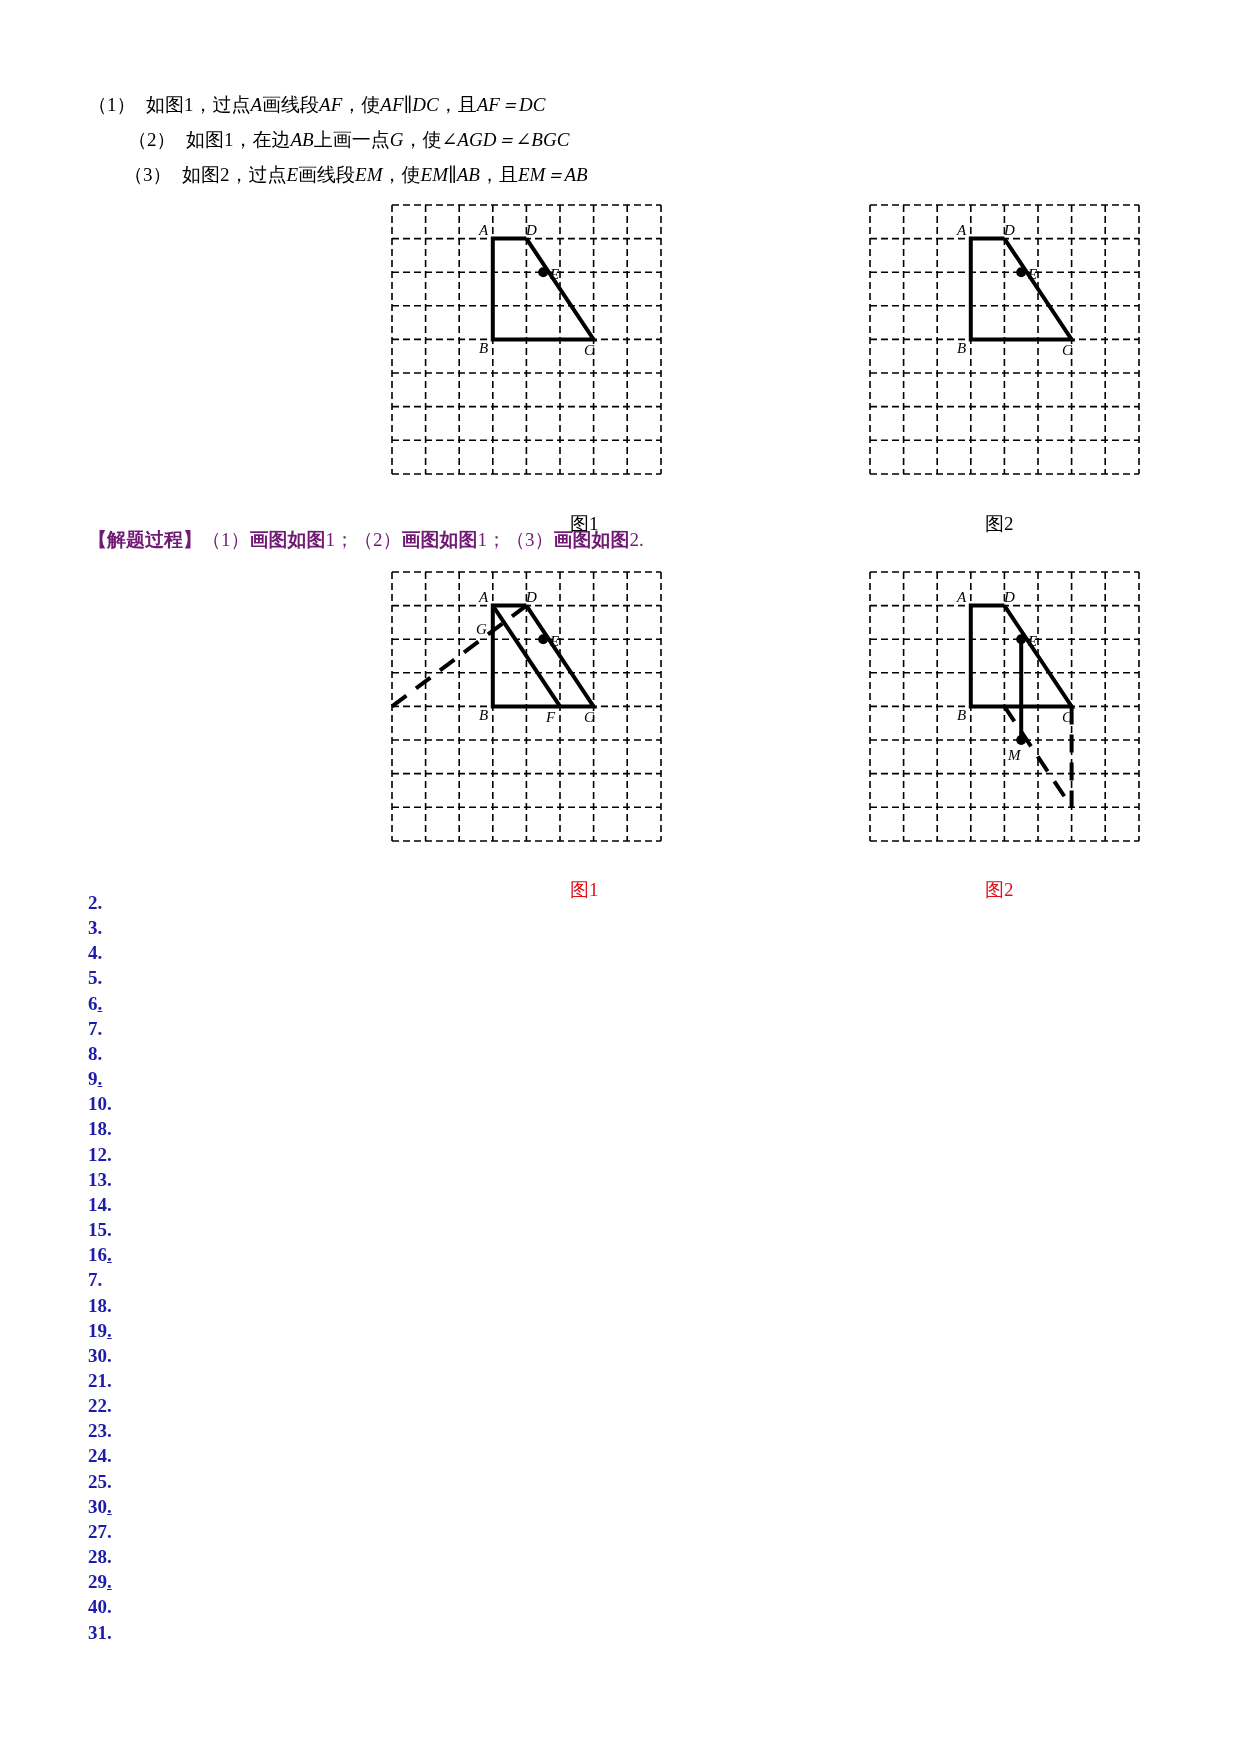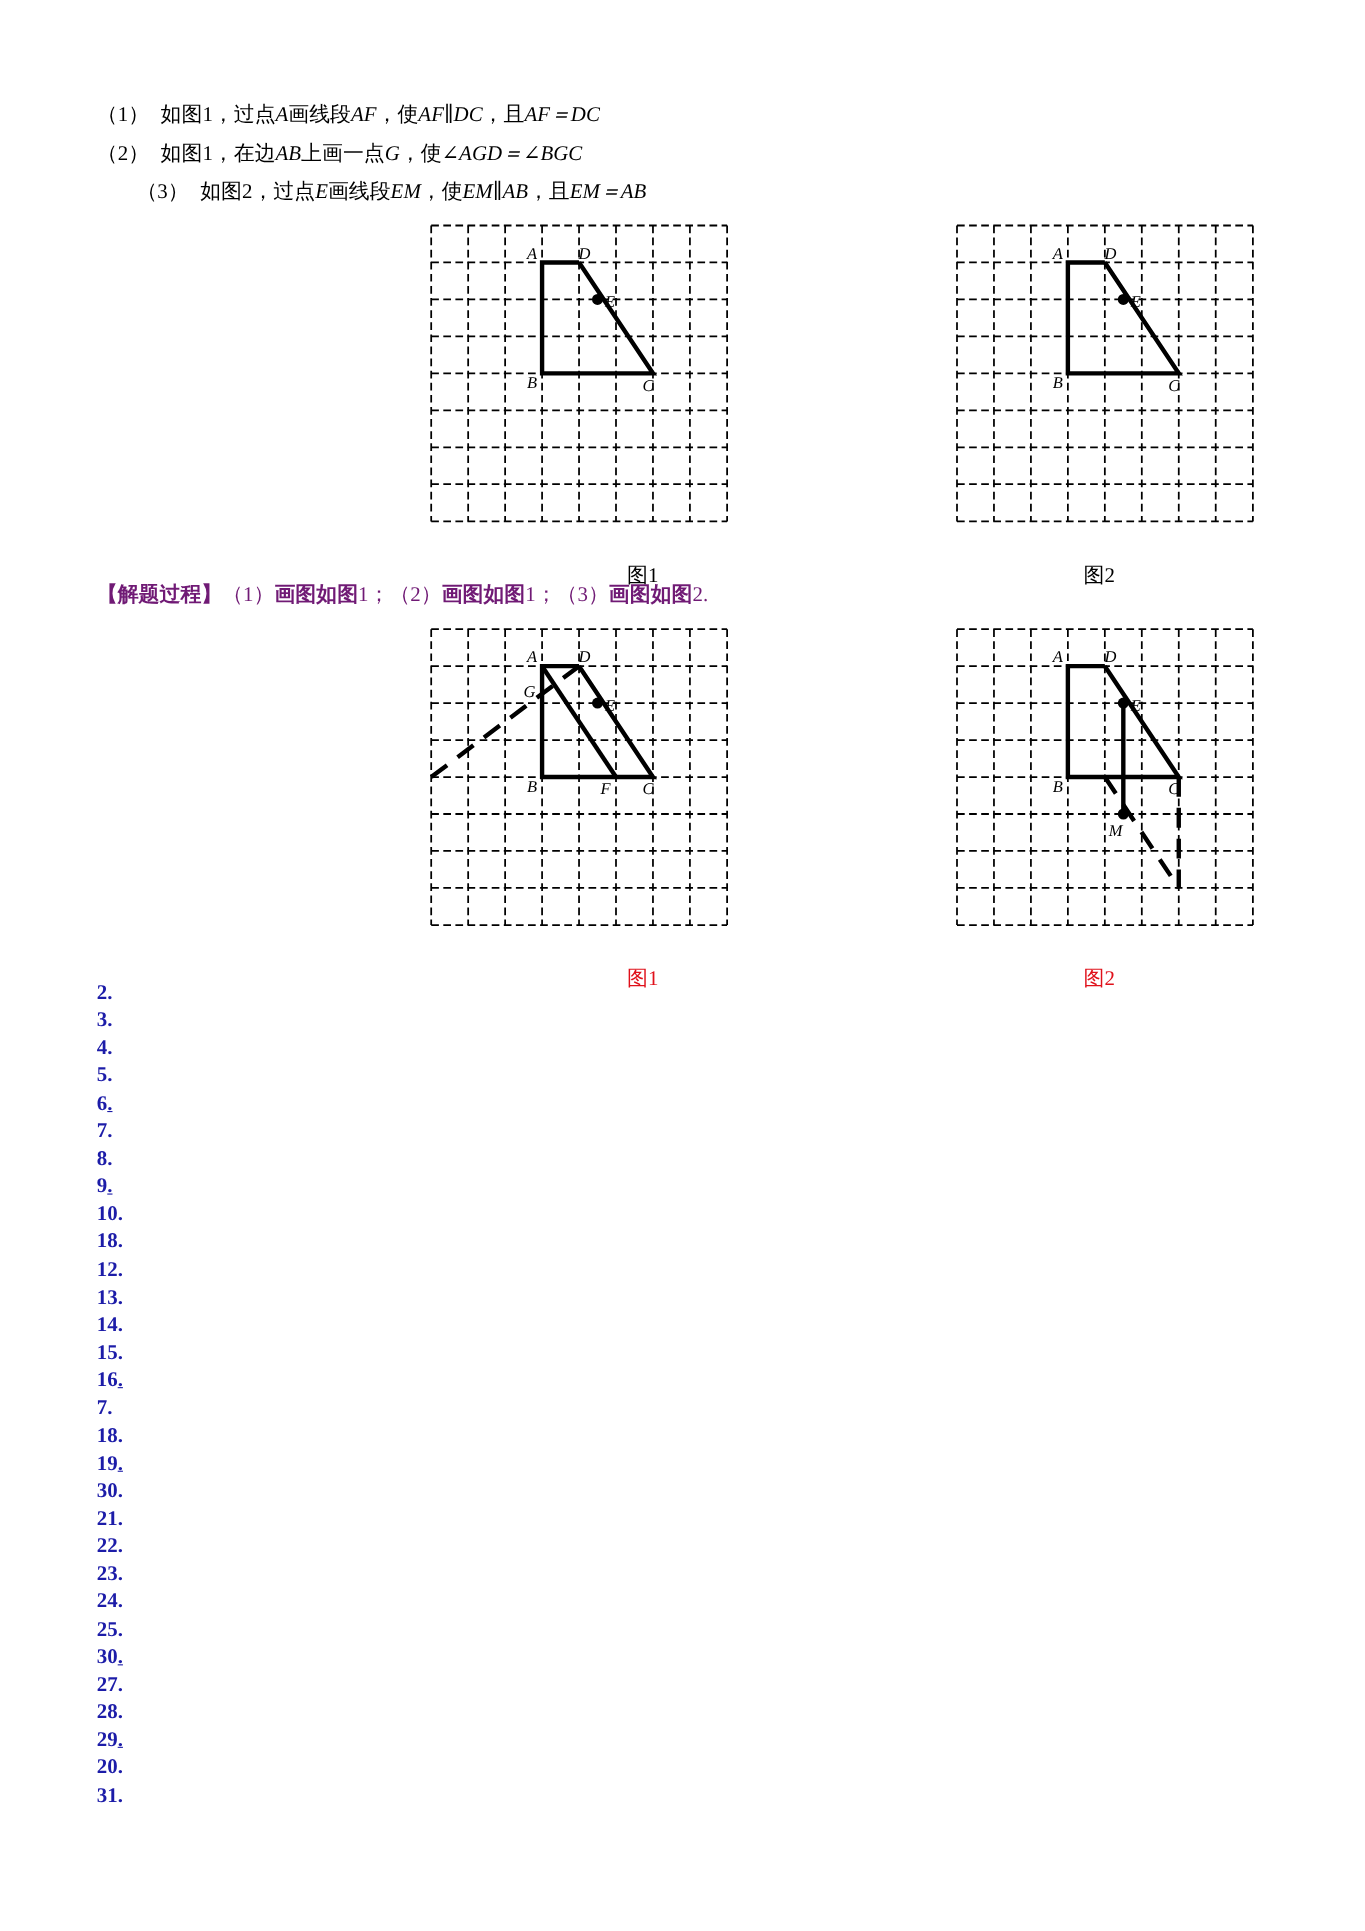--- a/index.html
+++ b/index.html
@@ -26,7 +26,7 @@
 <div class="q" style="top:93px;">
   <span class="num">（1）</span><span>如图1，过点</span><i>A</i><span>画线段</span><i>AF</i><span>，使</span><i>AF∥DC</i><span>，且</span><i>AF＝DC</i>
 </div>
-<div class="q" style="top:128px;">
+<div class="q" style="top:128px;margin-left:40px;">
   <span class="num">（2）</span><span>如图1，在边</span><i>AB</i><span>上画一点</span><i>G</i><span>，使</span><i>∠AGD＝∠BGC</i>
 </div>
 <div class="q" style="top:163px;margin-left:36px;">

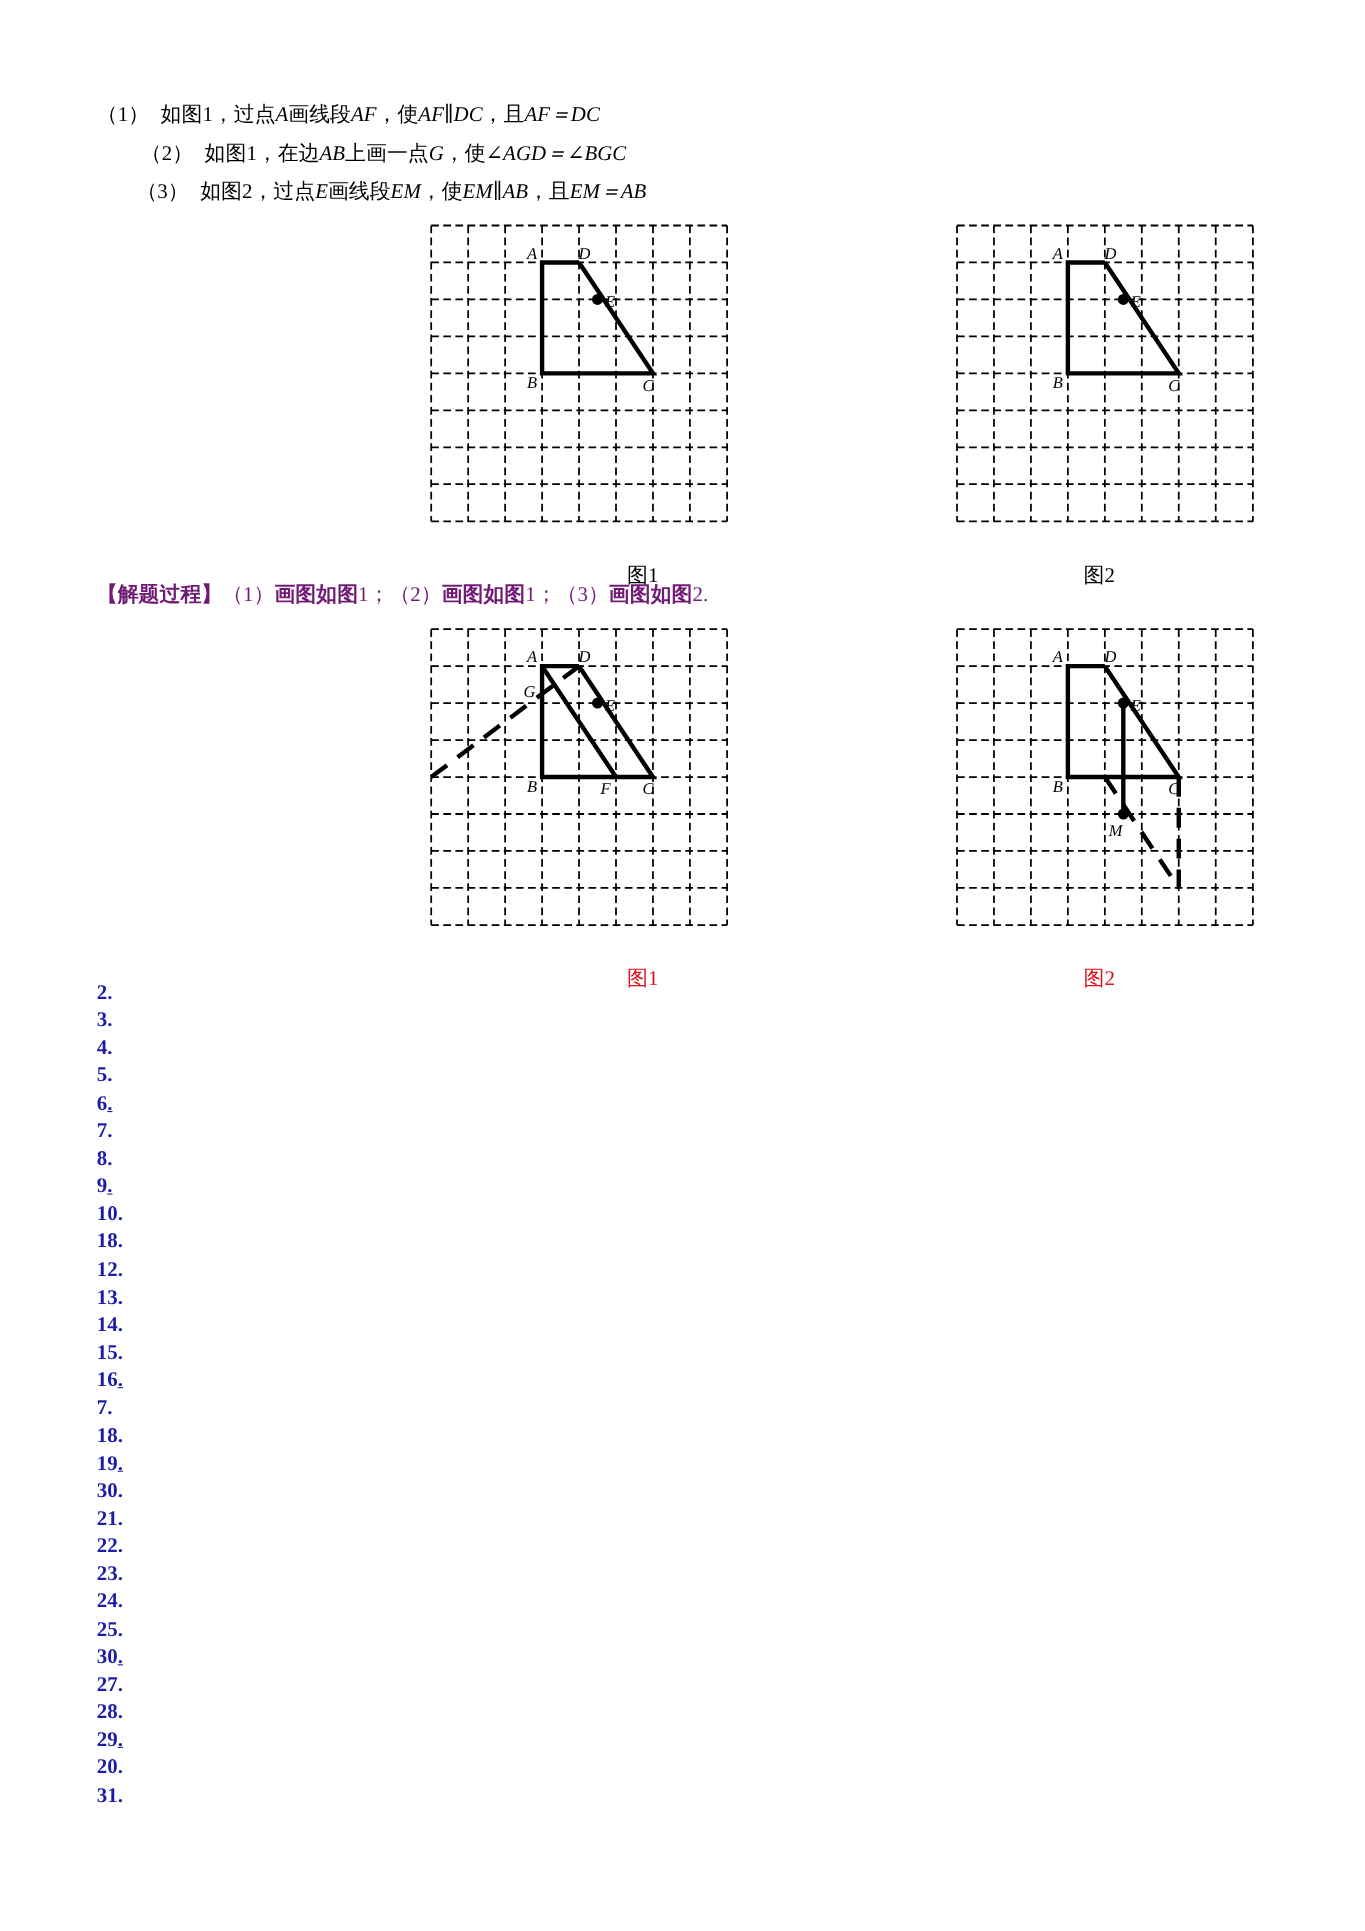--- a/index.html
+++ b/index.html
@@ -207,7 +207,7 @@
     <div class="num-item"><span>27</span><span>.</span></div>
     <div class="num-item"><span>28</span><span>.</span></div>
     <div class="num-item"><span>29</span><span class="ud">.</span></div>
-    <div class="num-item"><span>20</span><span>.</span></div>
+    <div class="num-item"><span>40</span><span>.</span></div>
     <div class="num-item"><span>31</span><span>.</span></div>
   </div>
 

